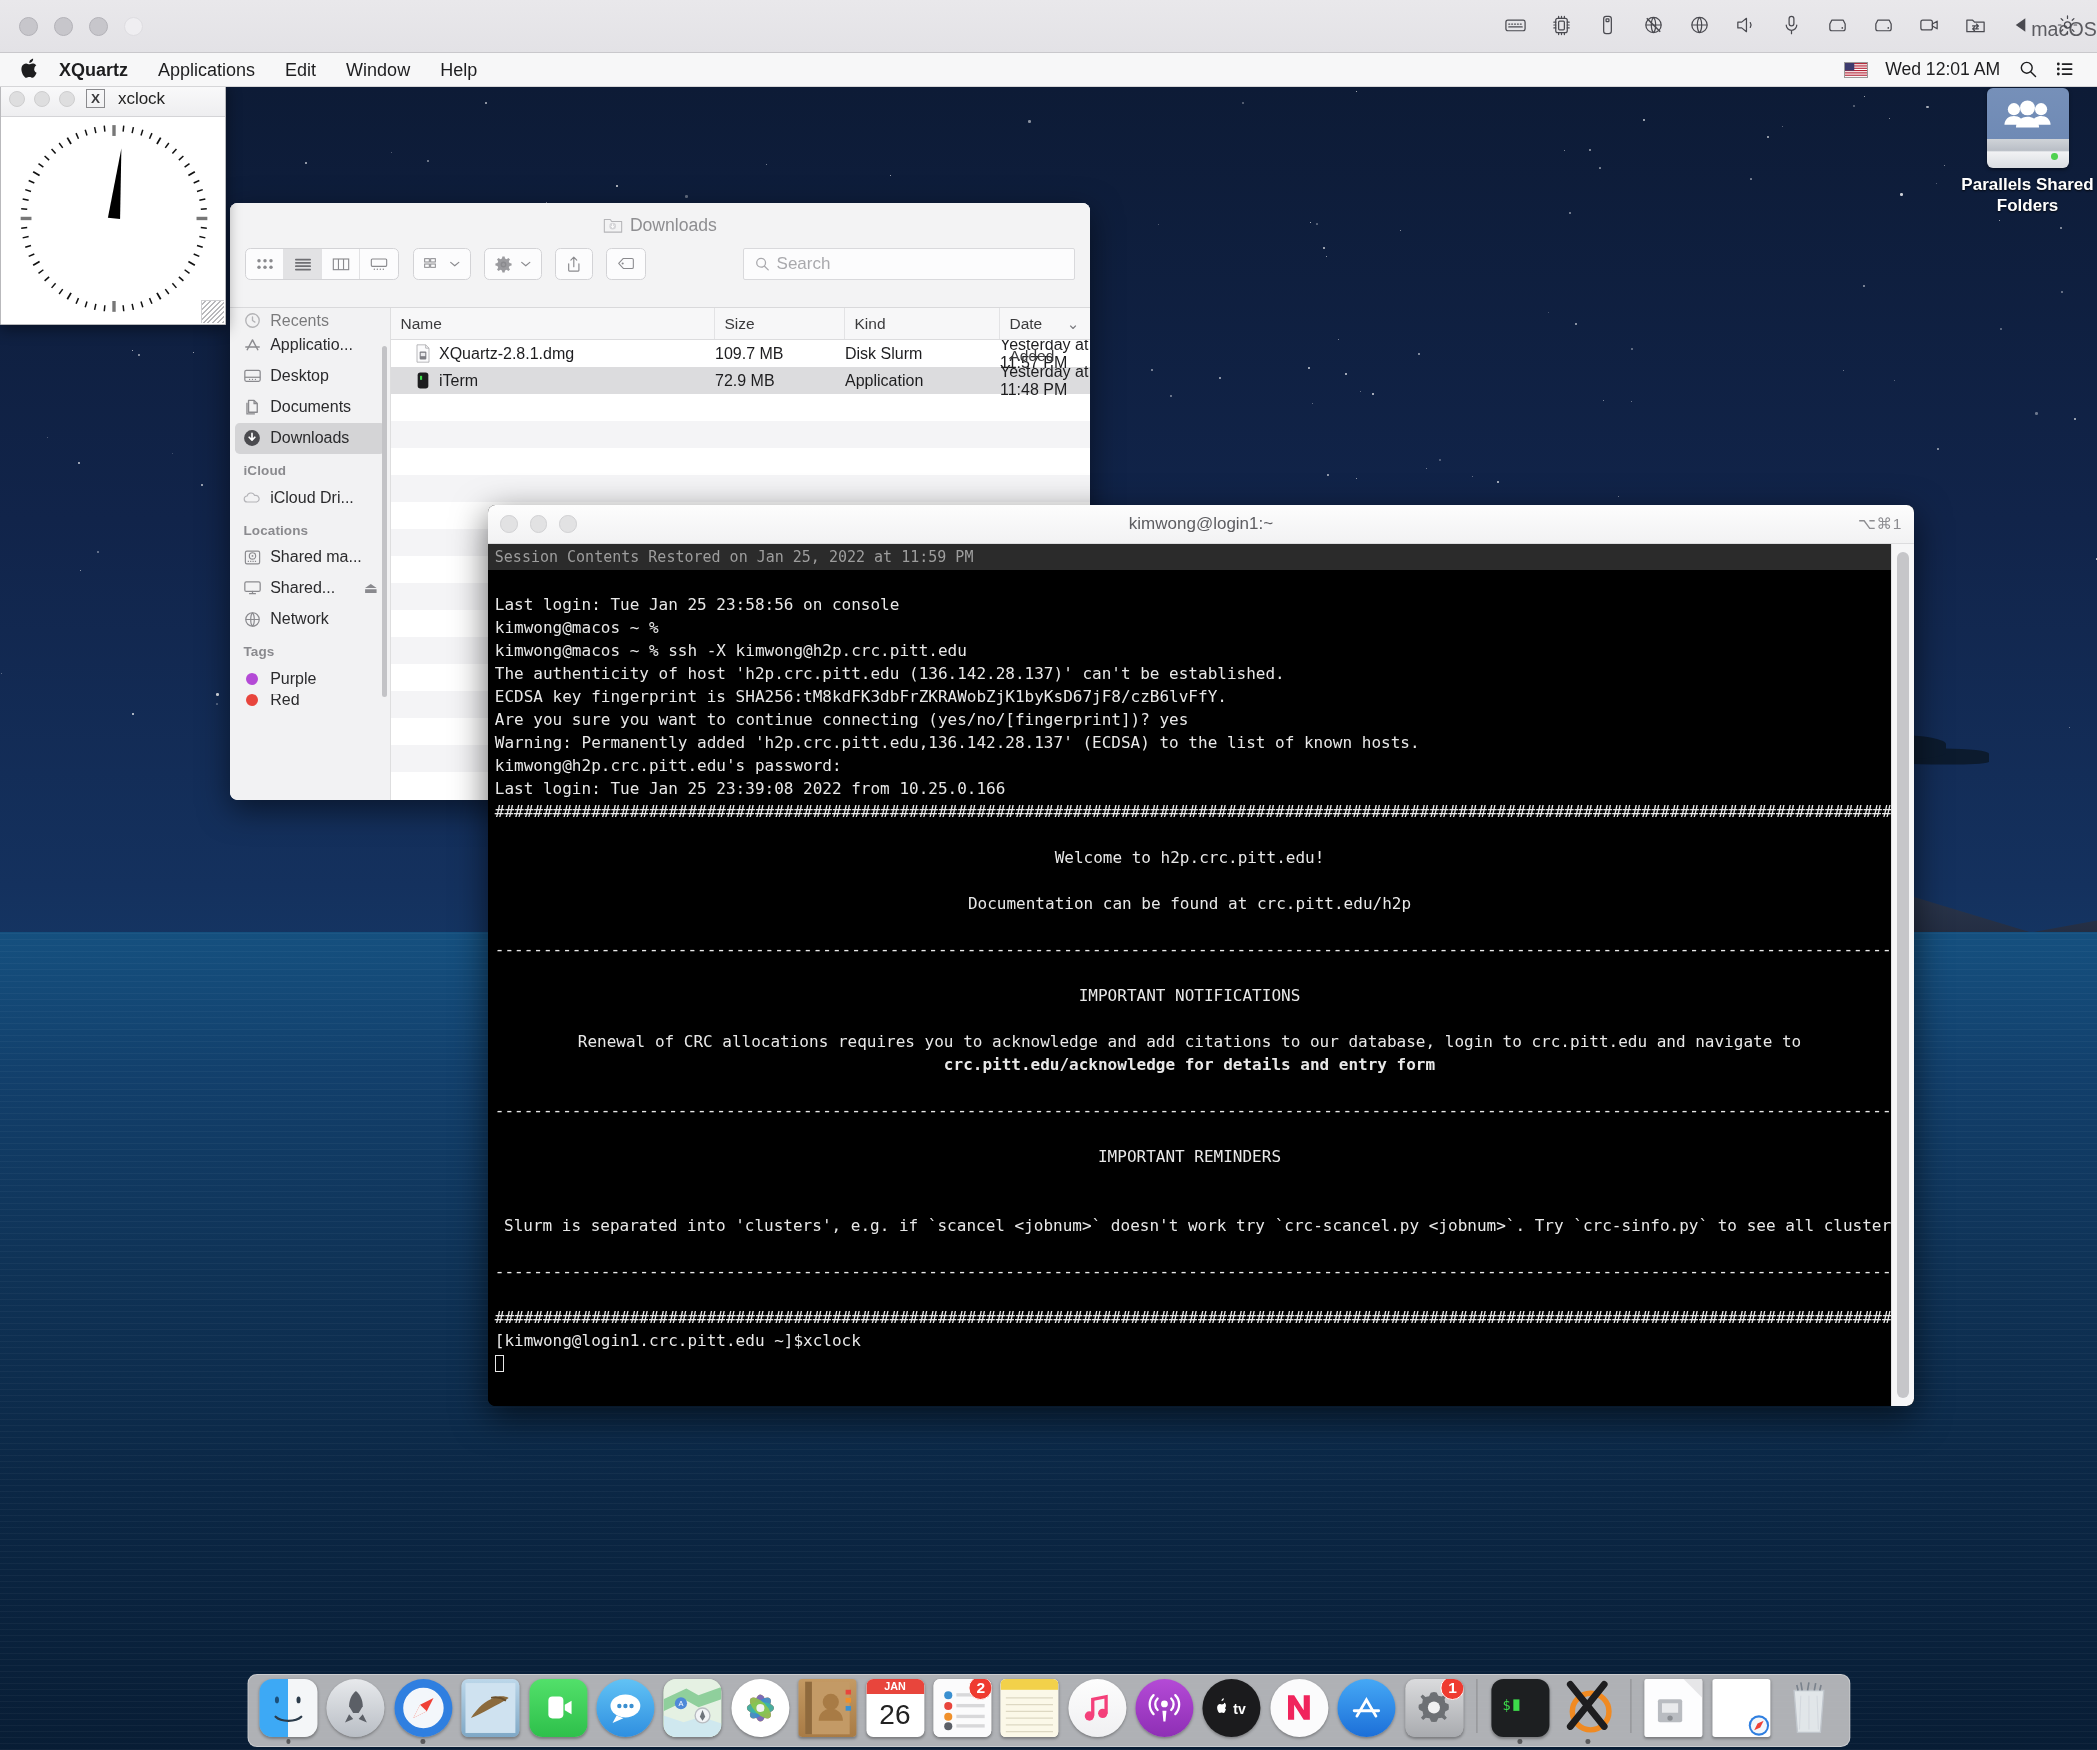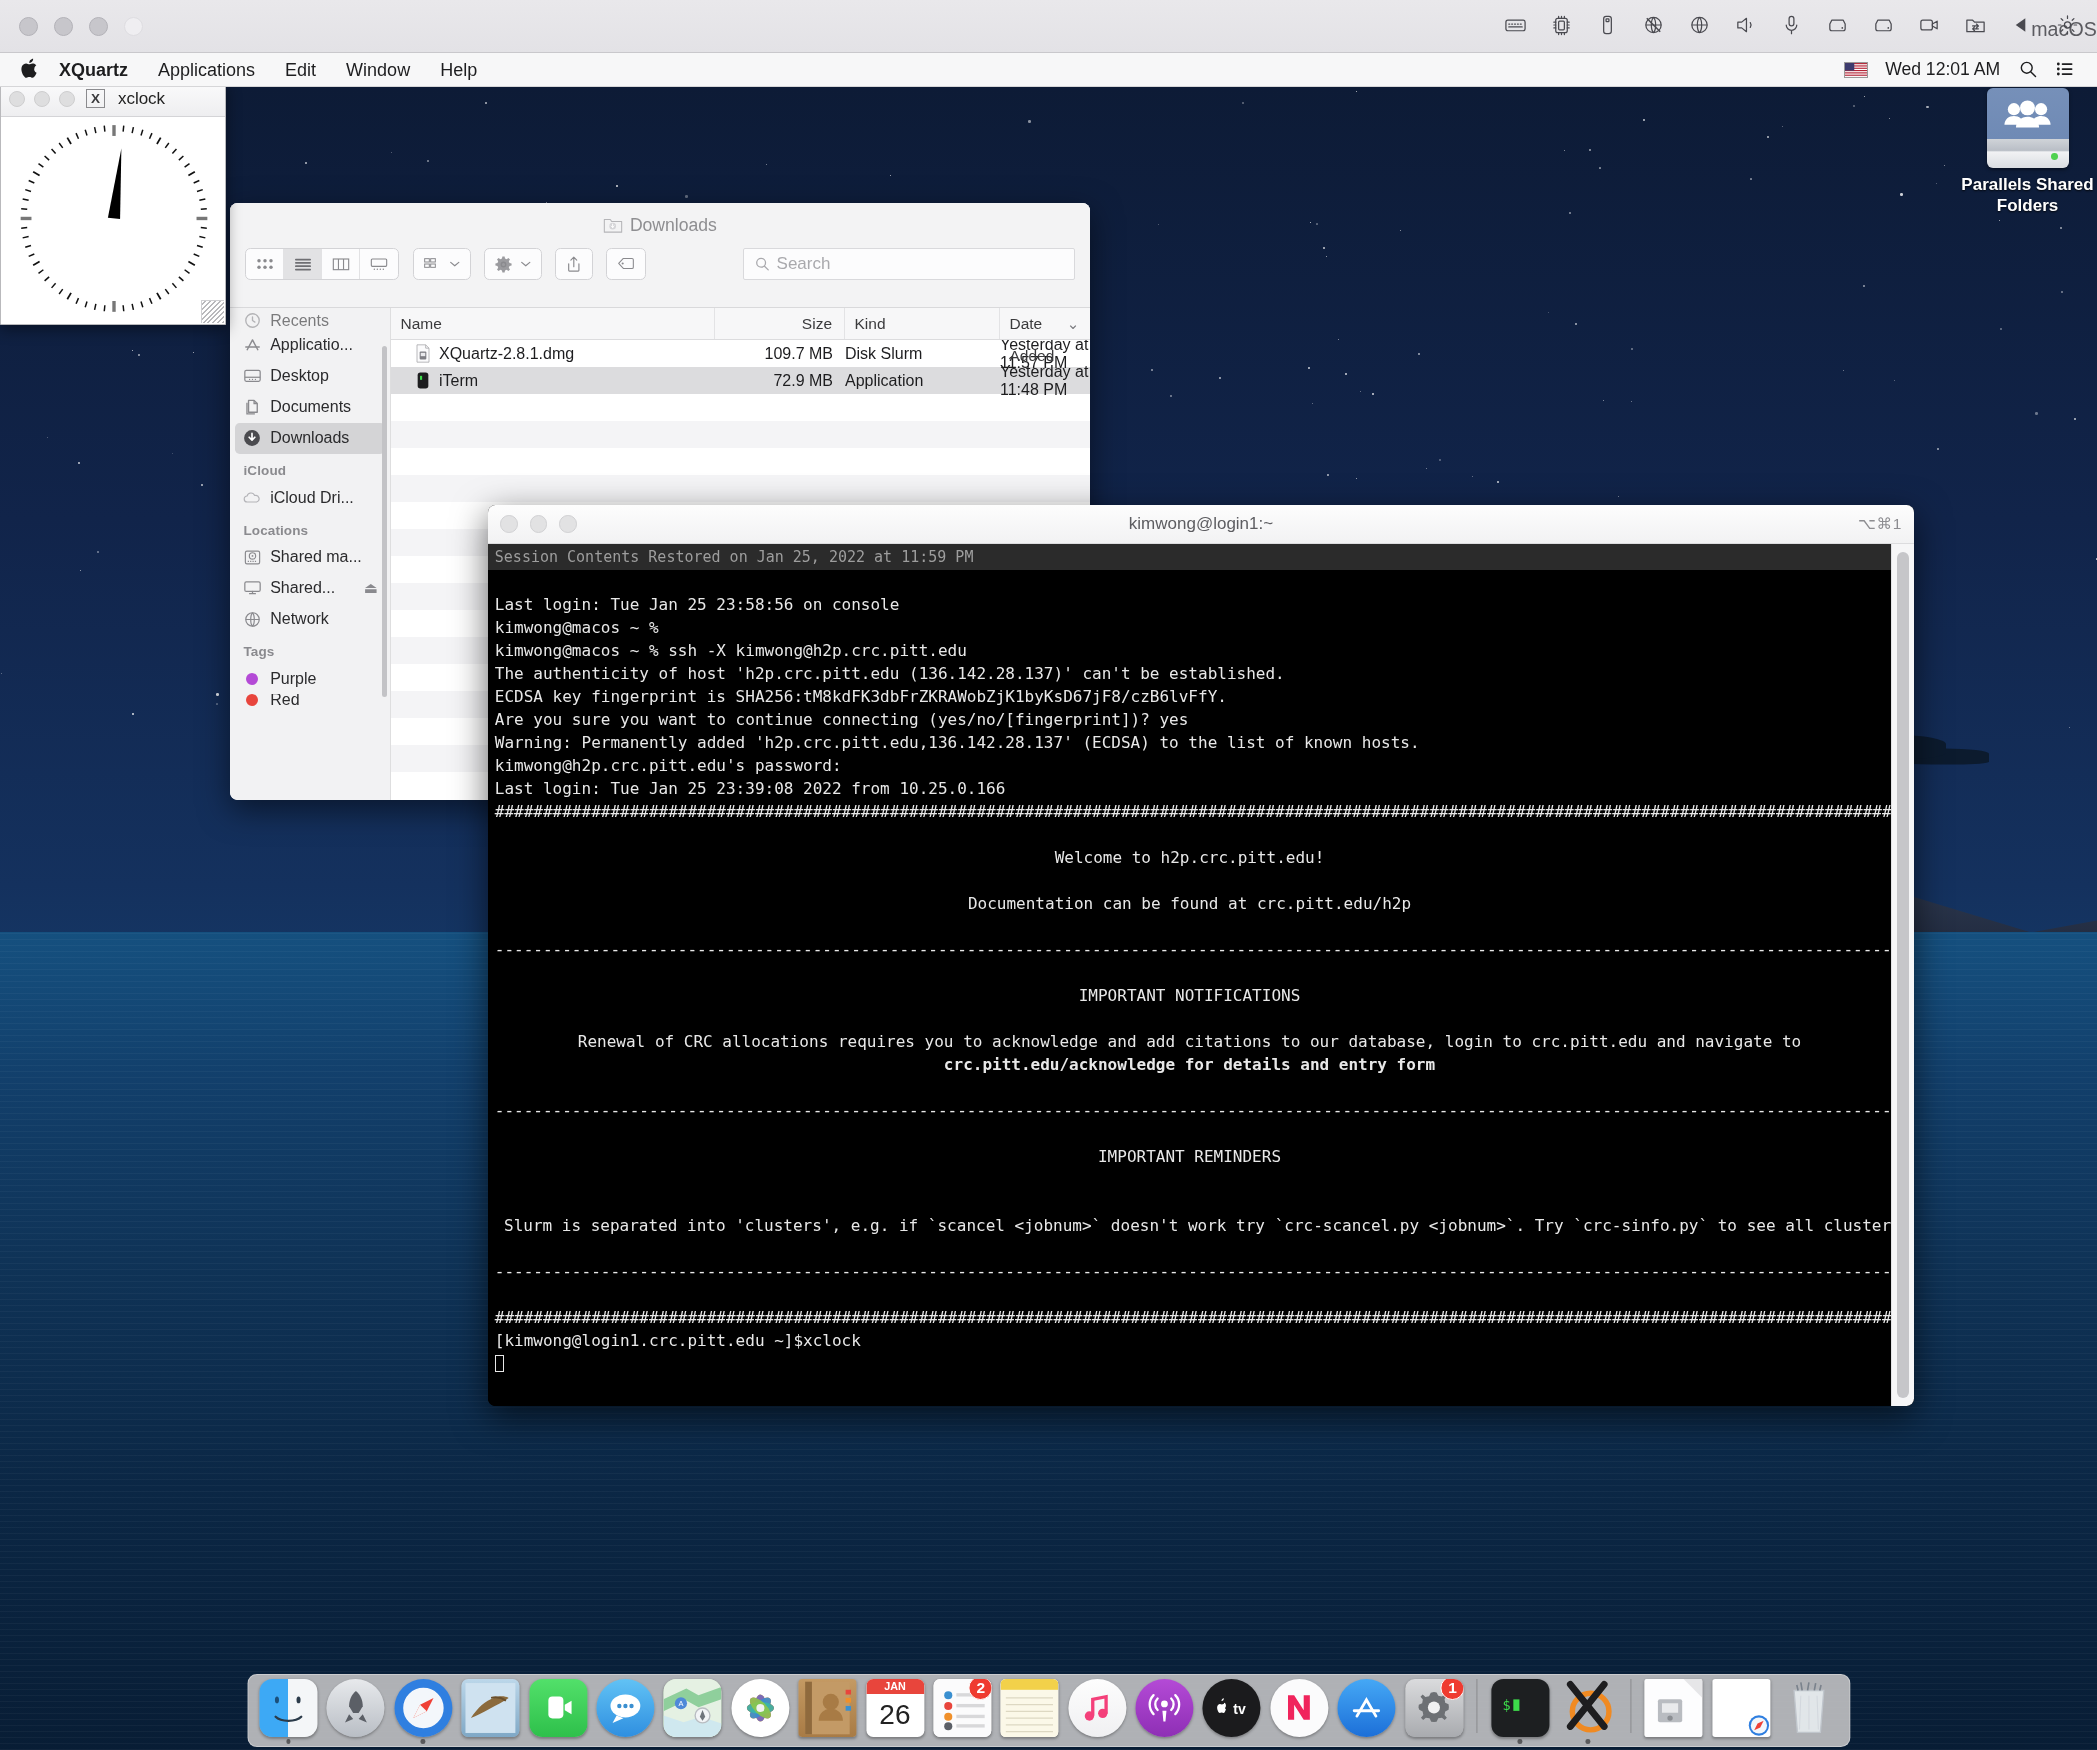--- a/index.html
+++ b/index.html
@@ -203,7 +203,7 @@
   .cols > div { padding-left: 9.5px; border-right: 0.7px solid #e3e3e5; line-height: 32px; height: 100%; }
   .cols > div:last-child { border-right: none; position: relative; }
   .c-name { width: 324px; }
-  .c-size { width: 130px; text-align: right; padding-right: 12px; }
+  .c-size { width: 130px; text-align: left; padding-right: 12px; }
   .c-kind { width: 155px; }
   .c-date { flex: 1; }
   .sortcaret { position: absolute; right: 10.8px; top: 0; color: #7a7a7e; font-size: 15px; }

